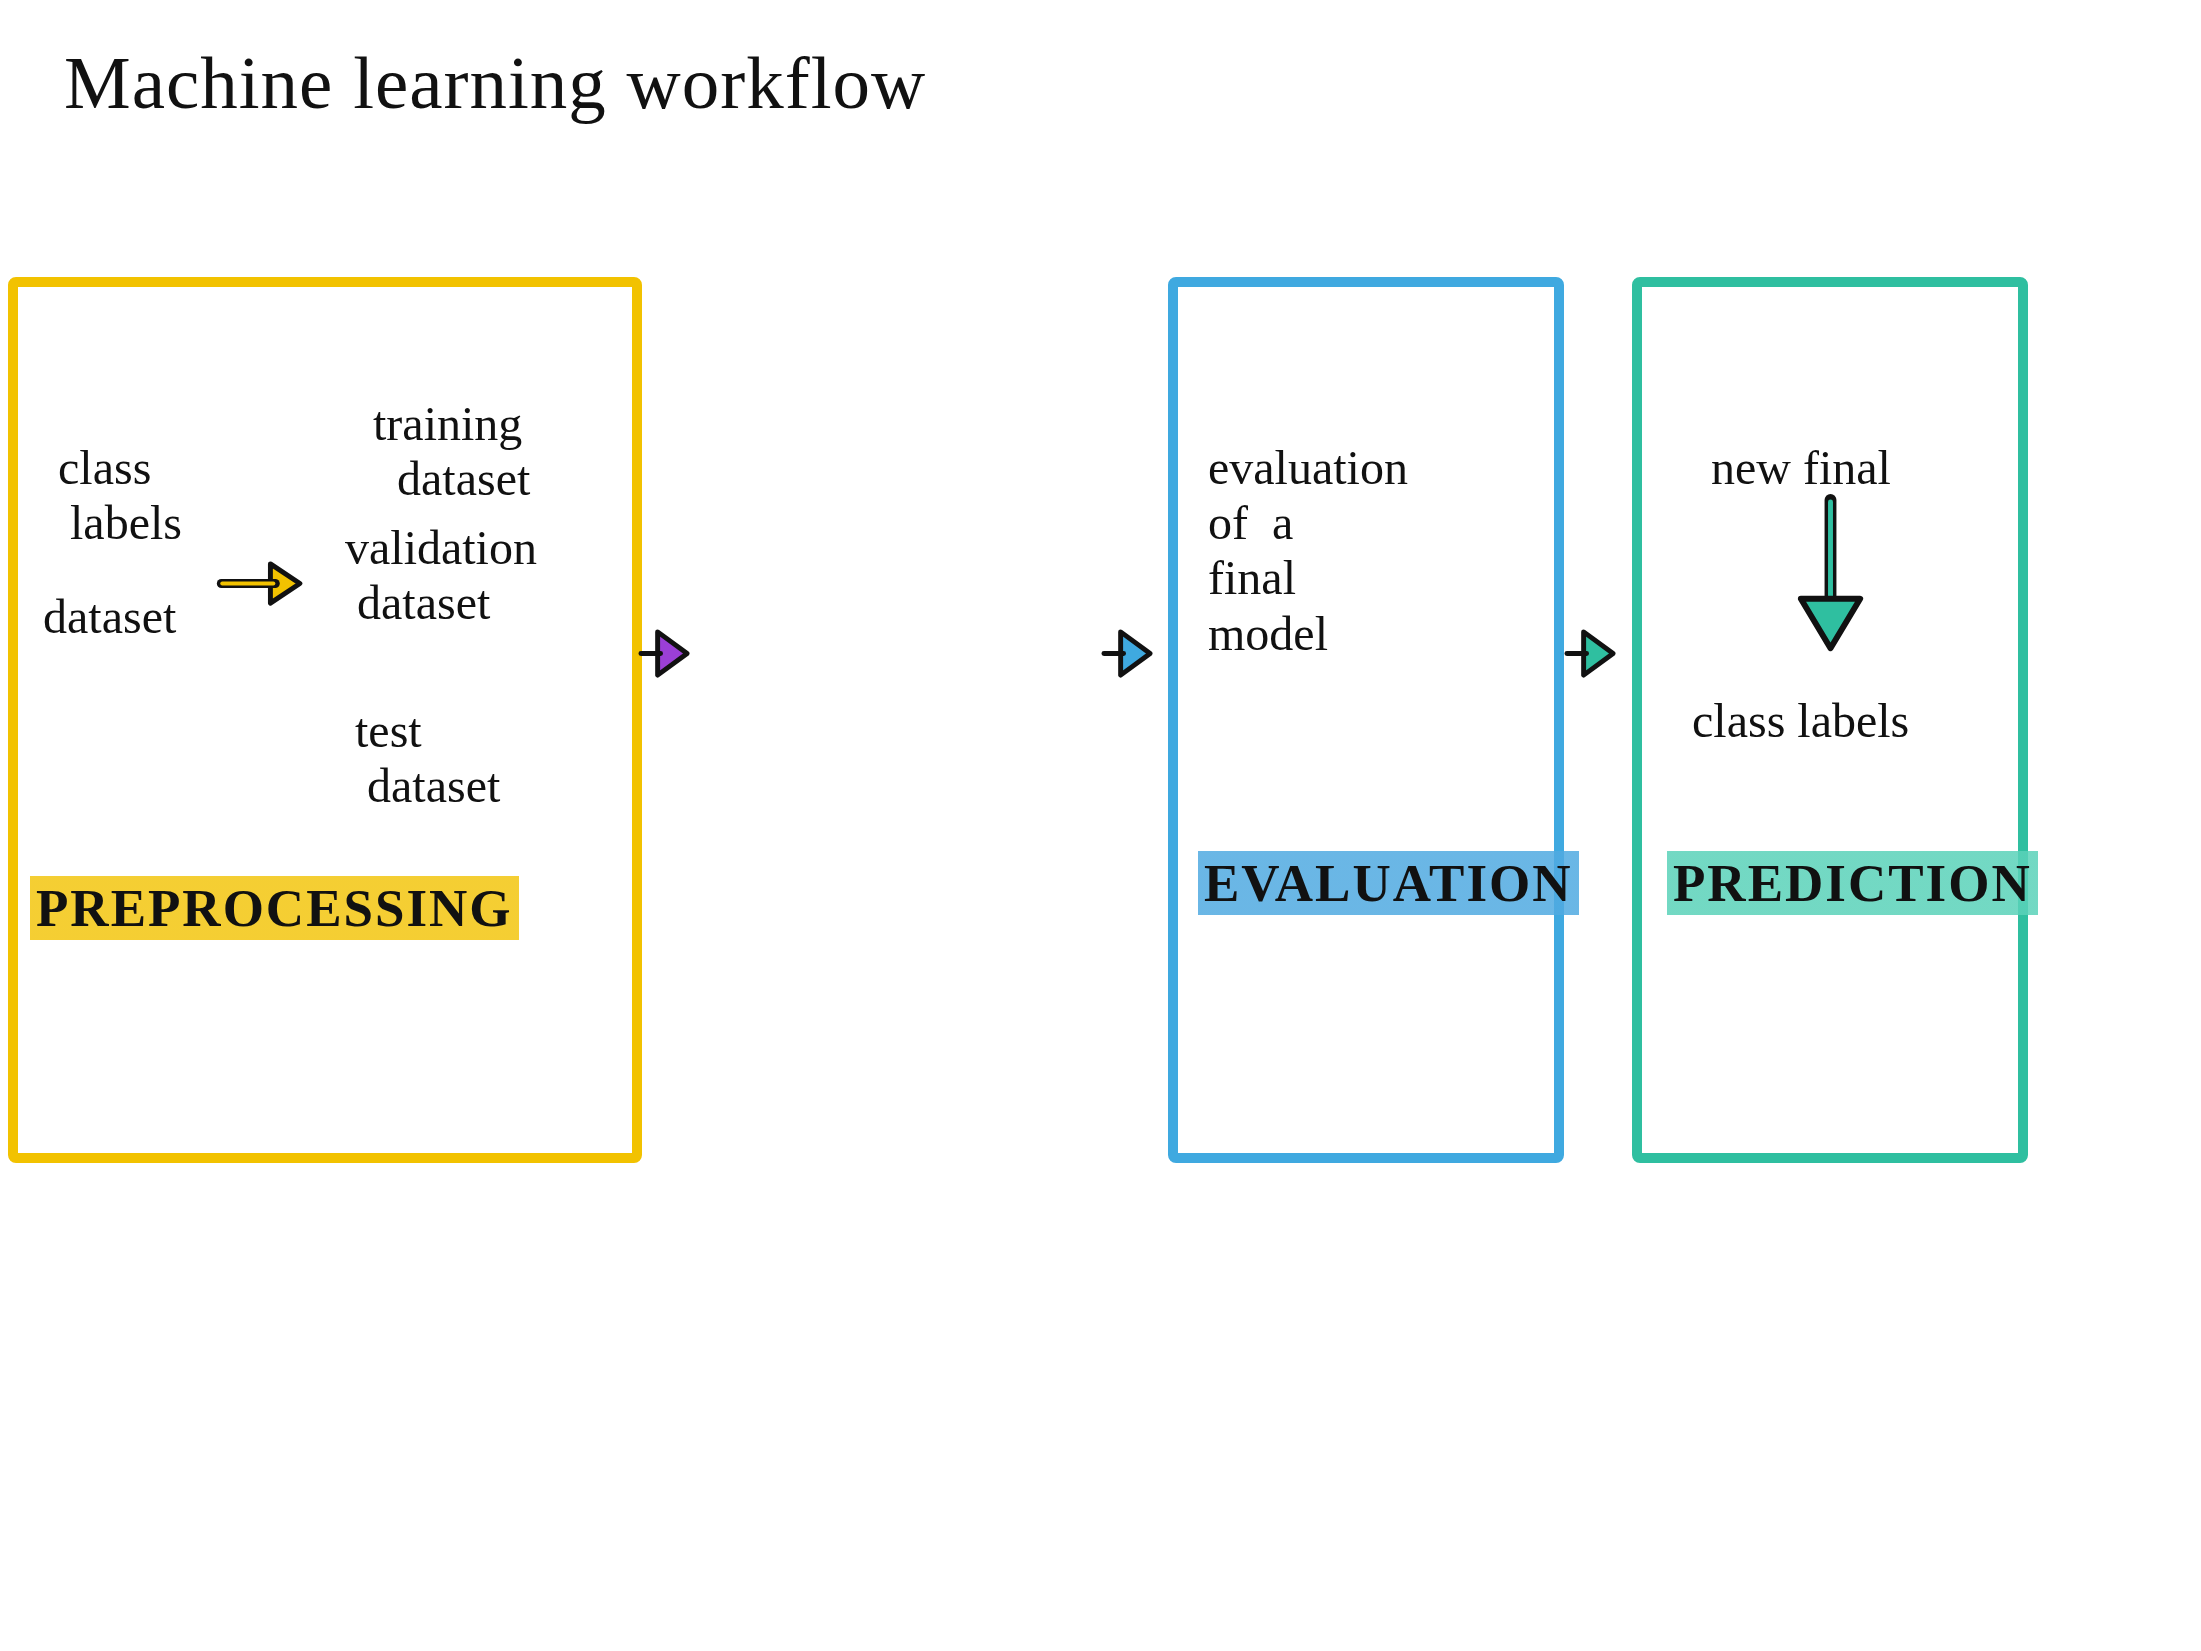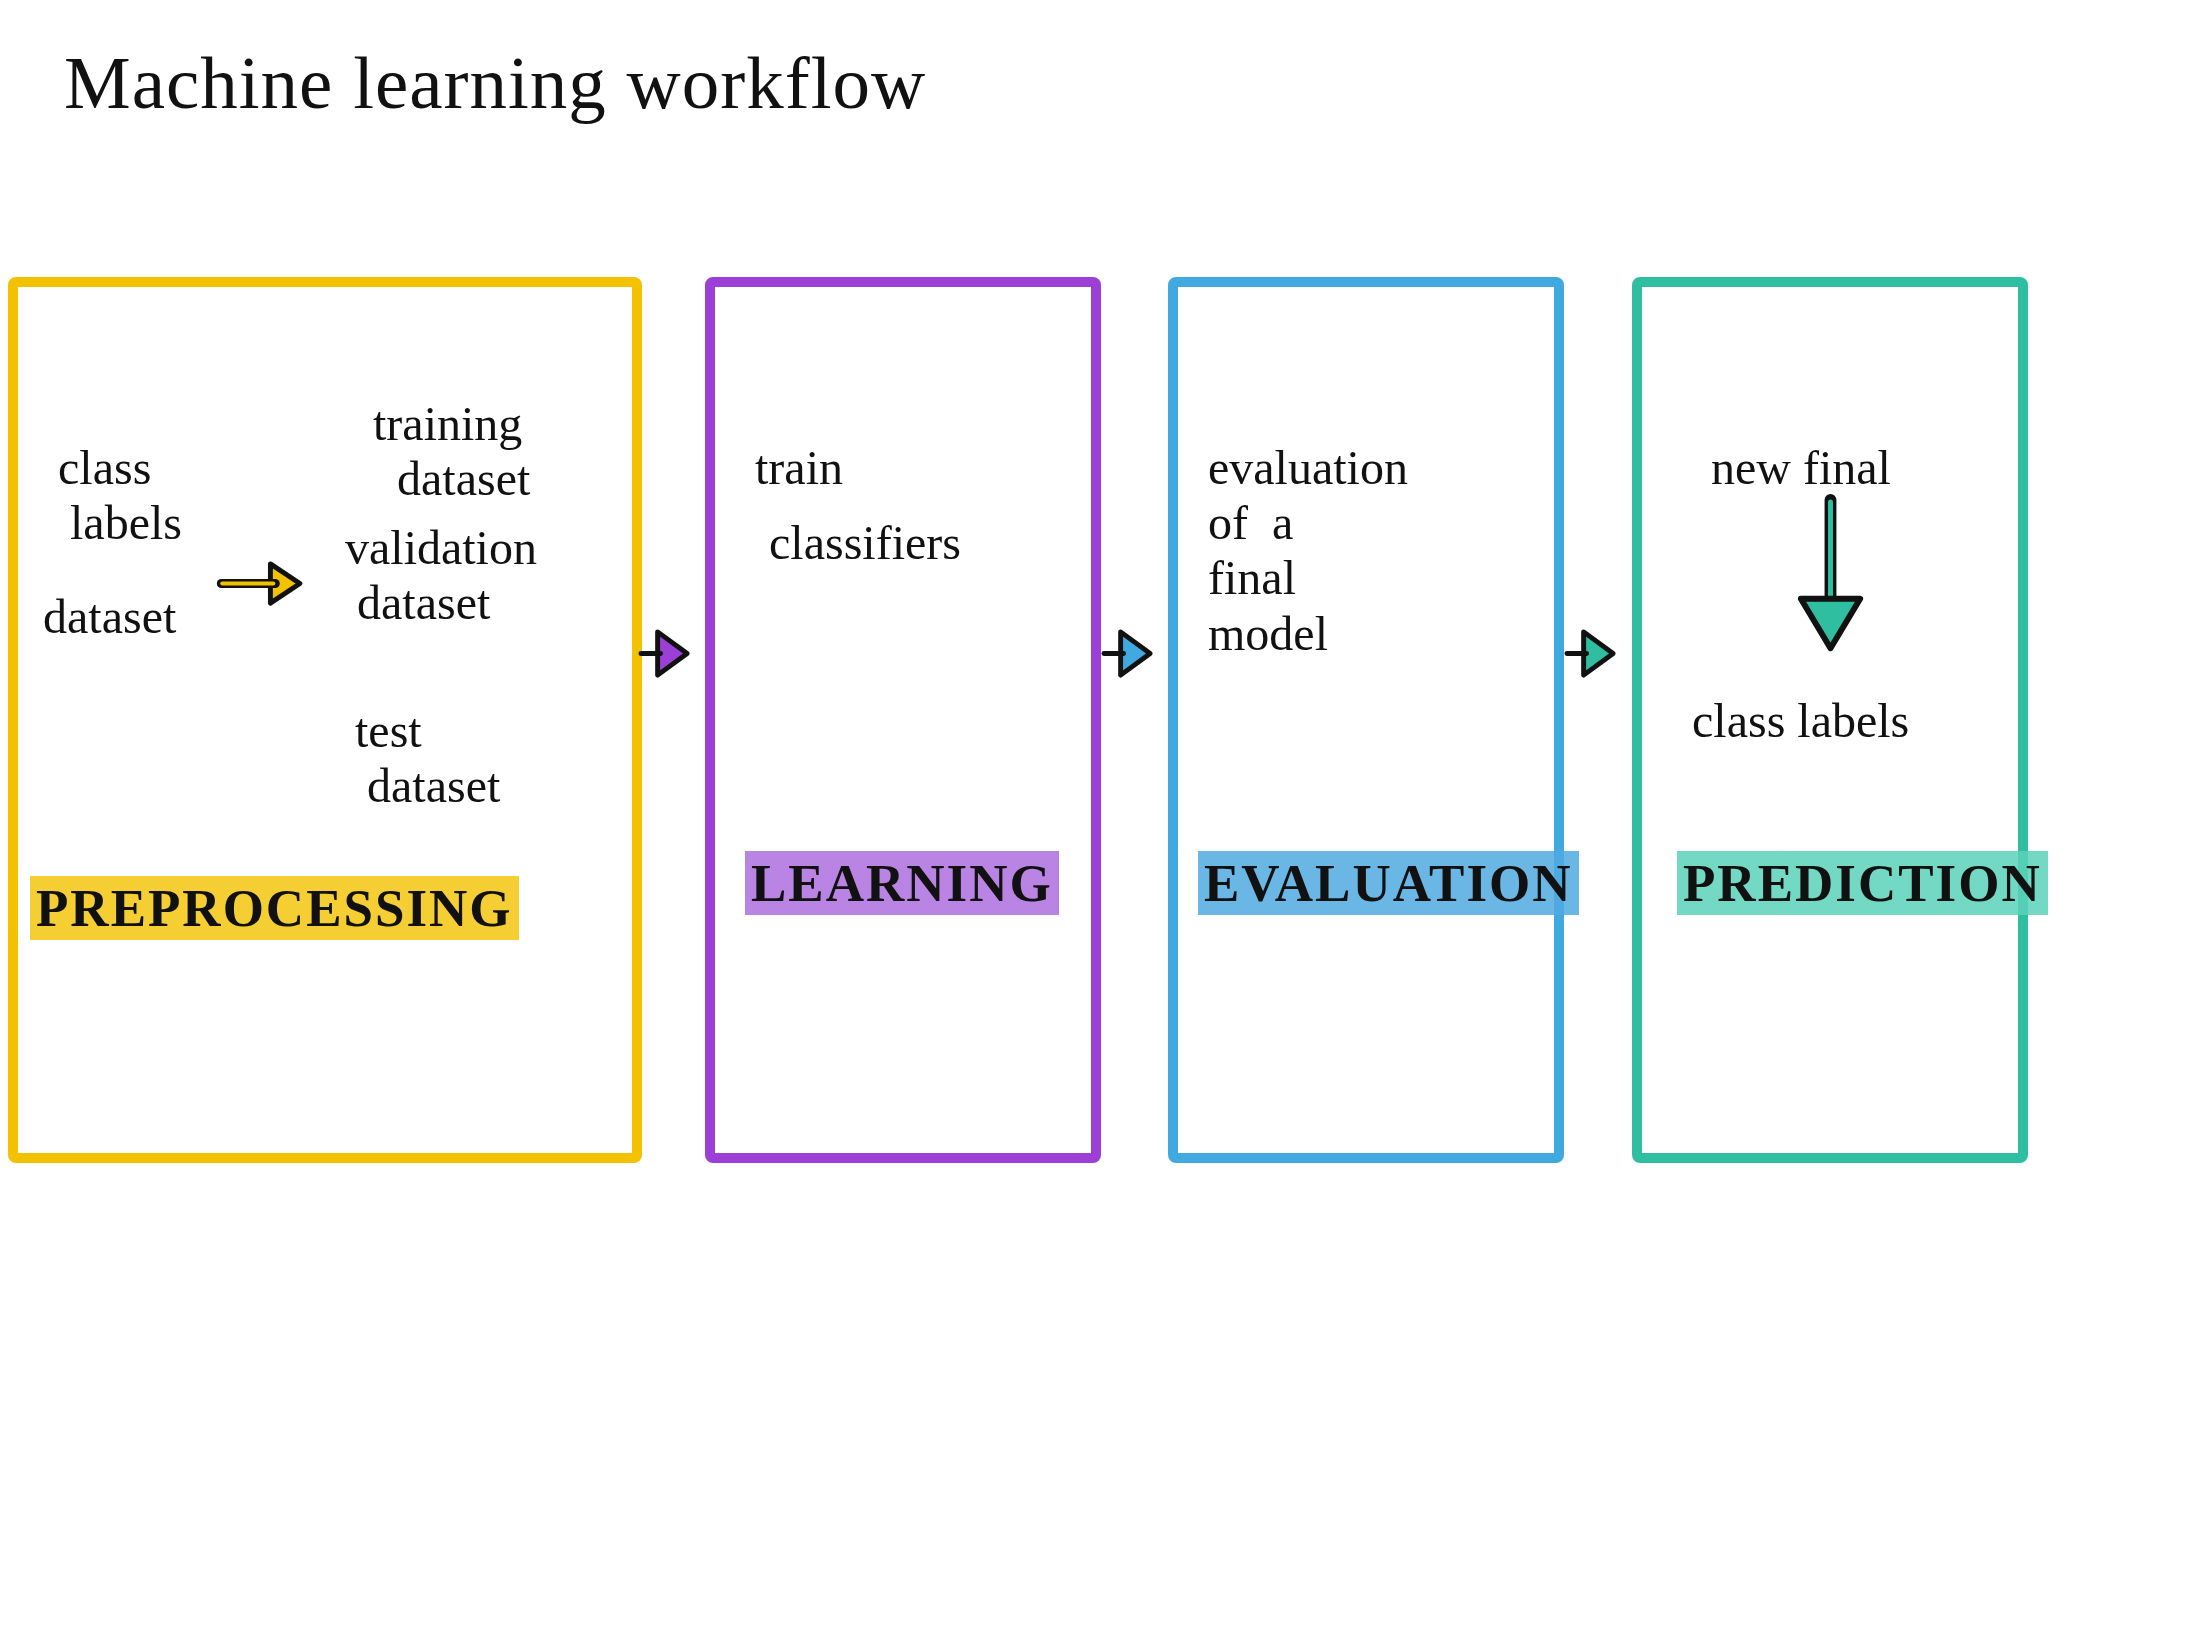--- a/index.html
+++ b/index.html
@@ -115,11 +115,6 @@
     </svg>
   </div>
 
-  <div class="box box-2">
-    <span class="txt" style="top:153px; left:40px;">train</span>
-    <span class="txt" style="top:228px; left:54px;">classifiers</span>
-    <span class="stage-label hl-purple" style="top:564px; left:30px;">LEARNING</span>
-  </div>
 
   <div class="arrow" style="left:1099px;">
     <svg viewBox="0 0 60 60">

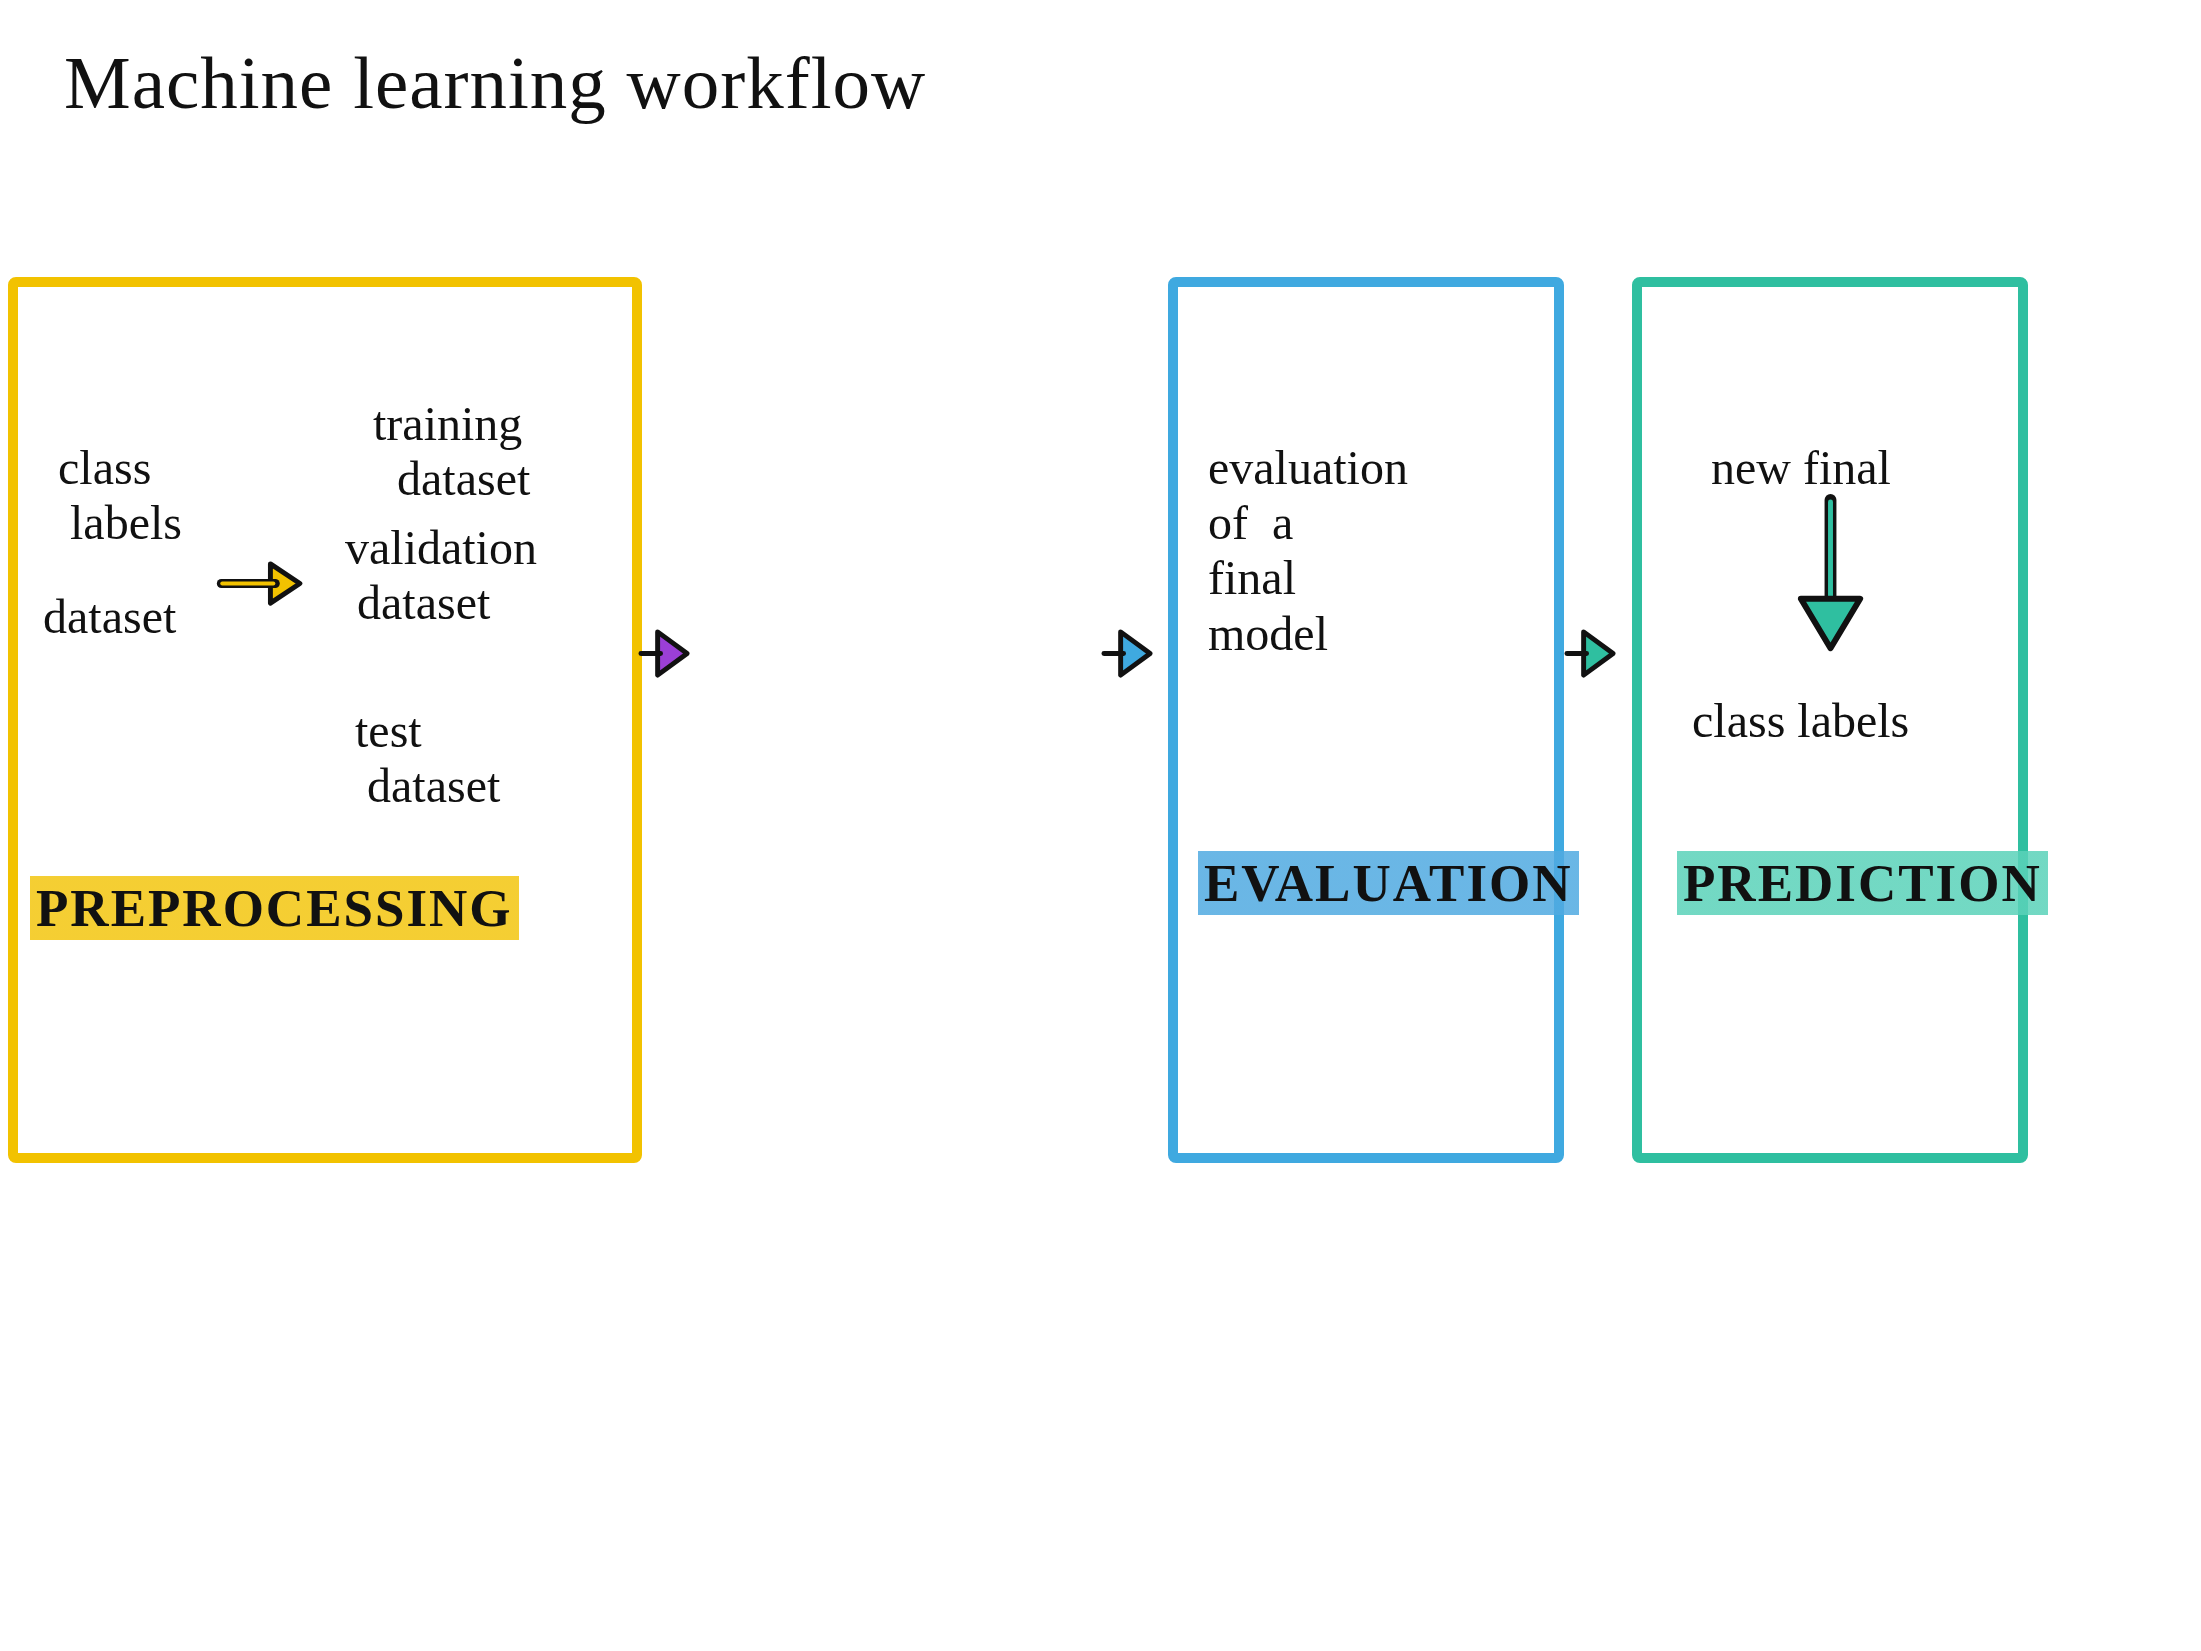--- a/index.html
+++ b/index.html
@@ -148,7 +148,7 @@
     </div>
 
     <span class="txt" style="top:406px; left:50px;">class labels</span>
-    <span class="stage-label hl-teal" style="top:564px; left:35px;">PREDICTION</span>
+    <span class="stage-label hl-teal" style="top:564px; left:25px;">PREDICTION</span>
   </div>
 
 </div>

